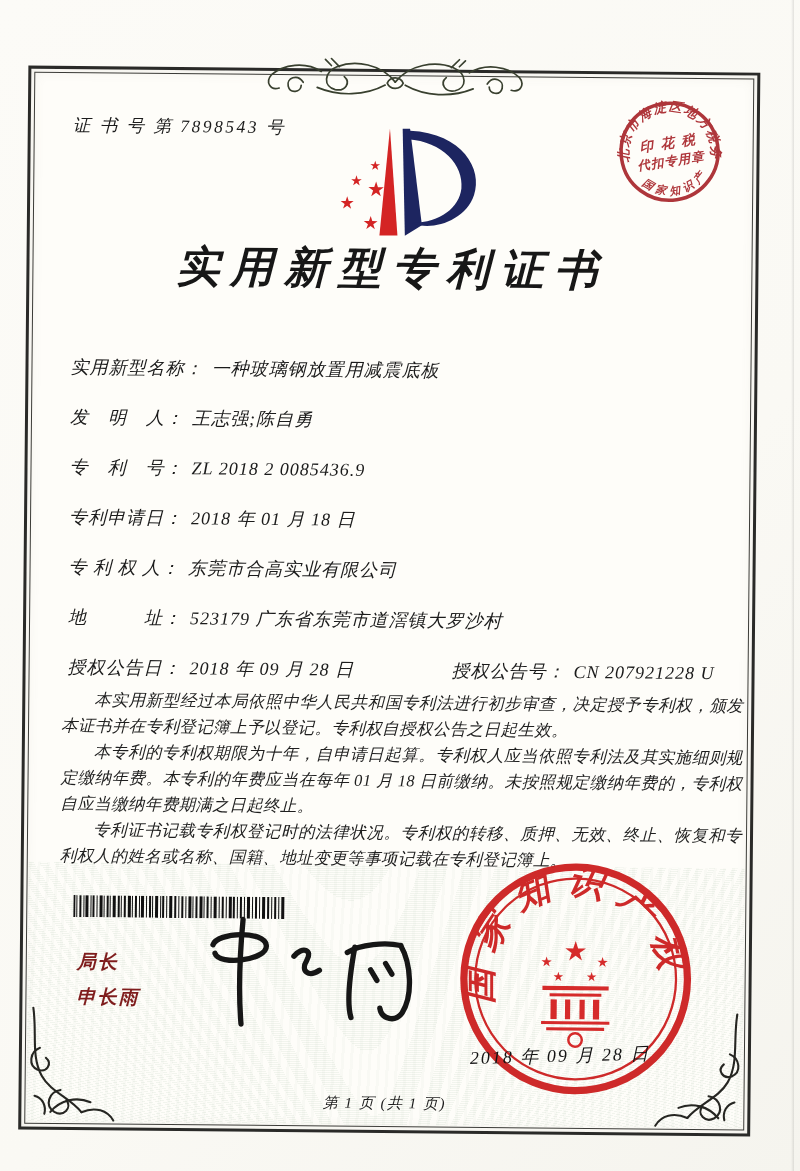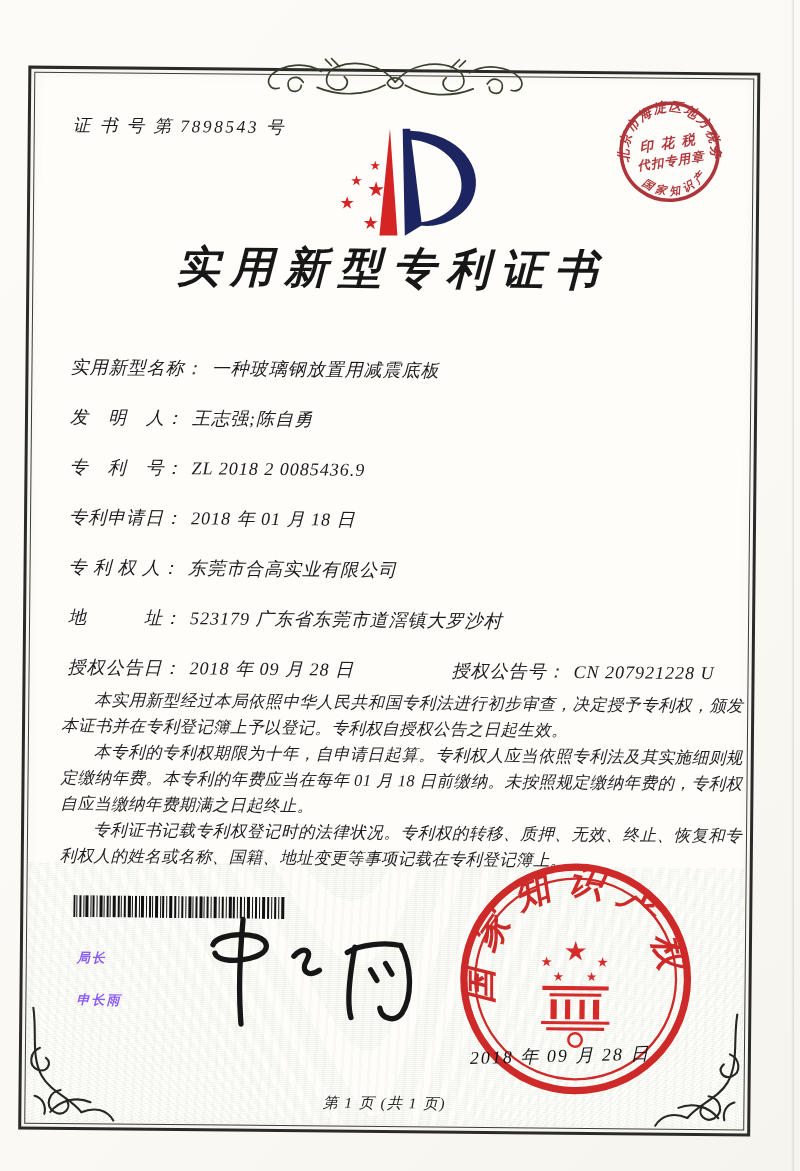--- a/index.html
+++ b/index.html
@@ -62,7 +62,7 @@
   .barcode{position:absolute;left:50px;top:826px;width:212px;height:22px;}
   .signer{position:absolute;left:54px;top:880px;
     font-family:"Liberation Sans","DejaVu Sans",sans-serif;
-    font-weight:700;font-size:13px;color:#8b5cf6;letter-spacing:2px;}
+    font-weight:700;font-size:19px;color:#7f1d1d;letter-spacing:2px;}
   .signer .line2{margin-top:24px;}
   .signature{position:absolute;left:158px;top:842px;width:256px;height:118px;}
   .seal{position:absolute;left:434px;top:786px;width:238px;height:238px;opacity:0.95;}

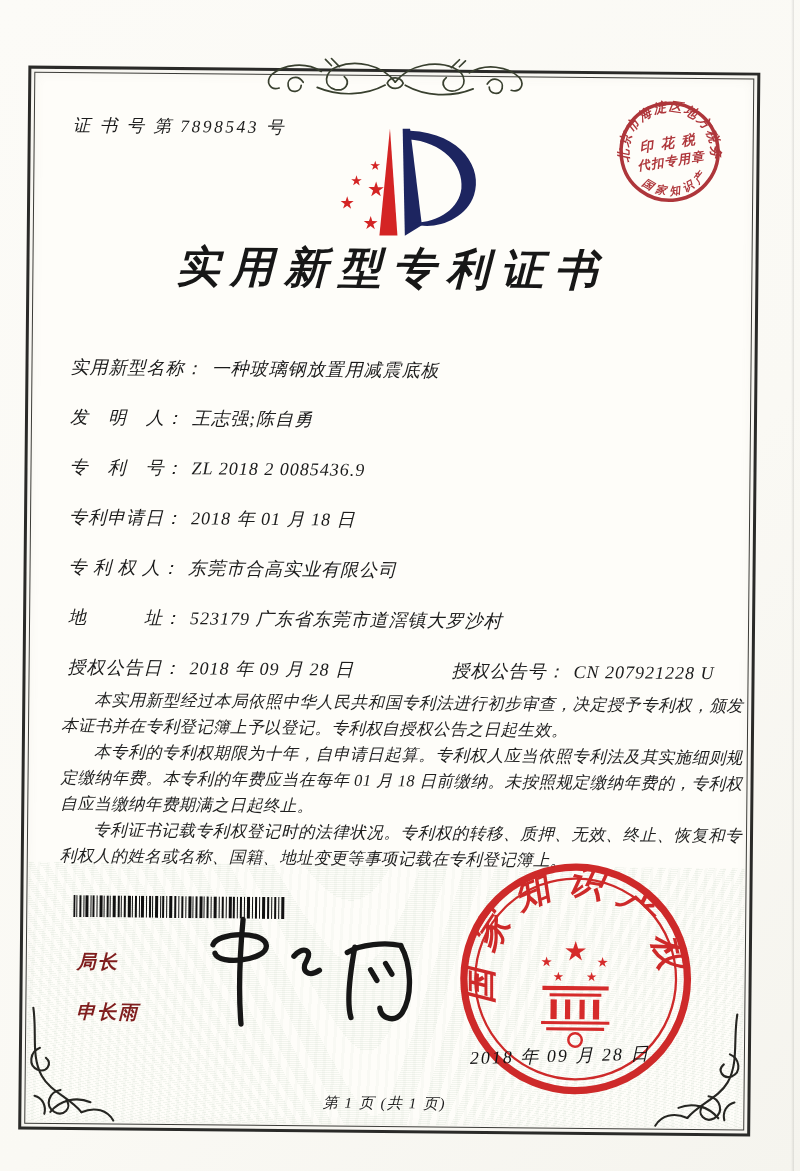--- a/index.html
+++ b/index.html
@@ -63,7 +63,7 @@
   .signer{position:absolute;left:54px;top:880px;
     font-family:"Liberation Sans","DejaVu Sans",sans-serif;
     font-weight:700;font-size:19px;color:#7f1d1d;letter-spacing:2px;}
-  .signer .line2{margin-top:24px;}
+  .signer .line2{margin-top:9px;}
   .signature{position:absolute;left:158px;top:842px;width:256px;height:118px;}
   .seal{position:absolute;left:434px;top:786px;width:238px;height:238px;opacity:0.95;}
   .seal-date{

